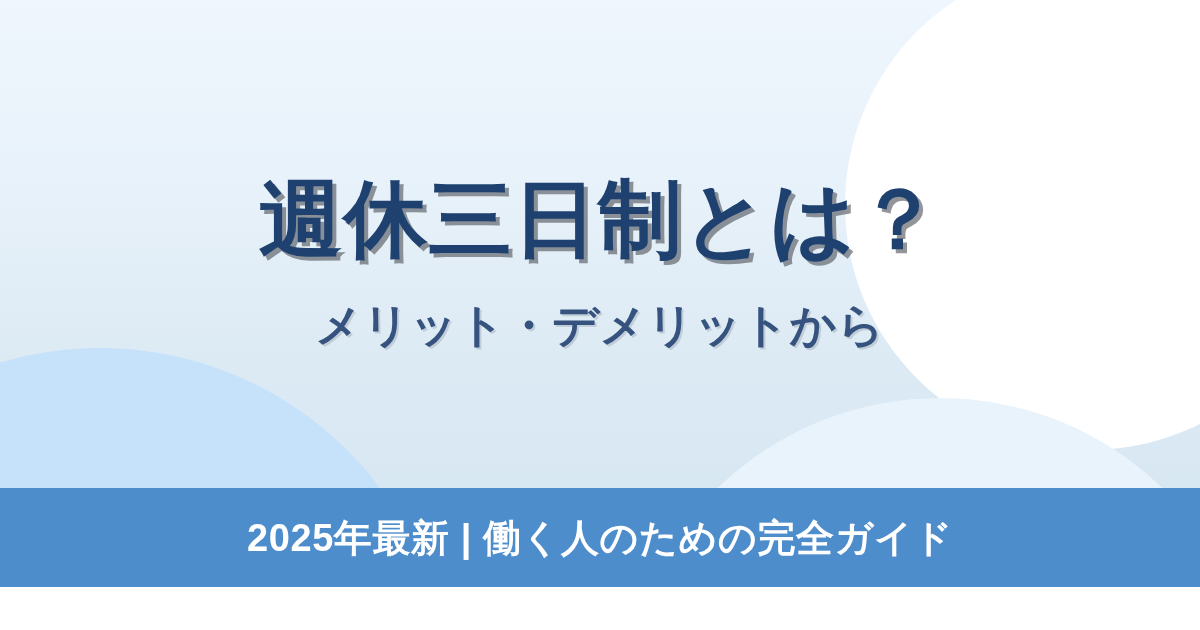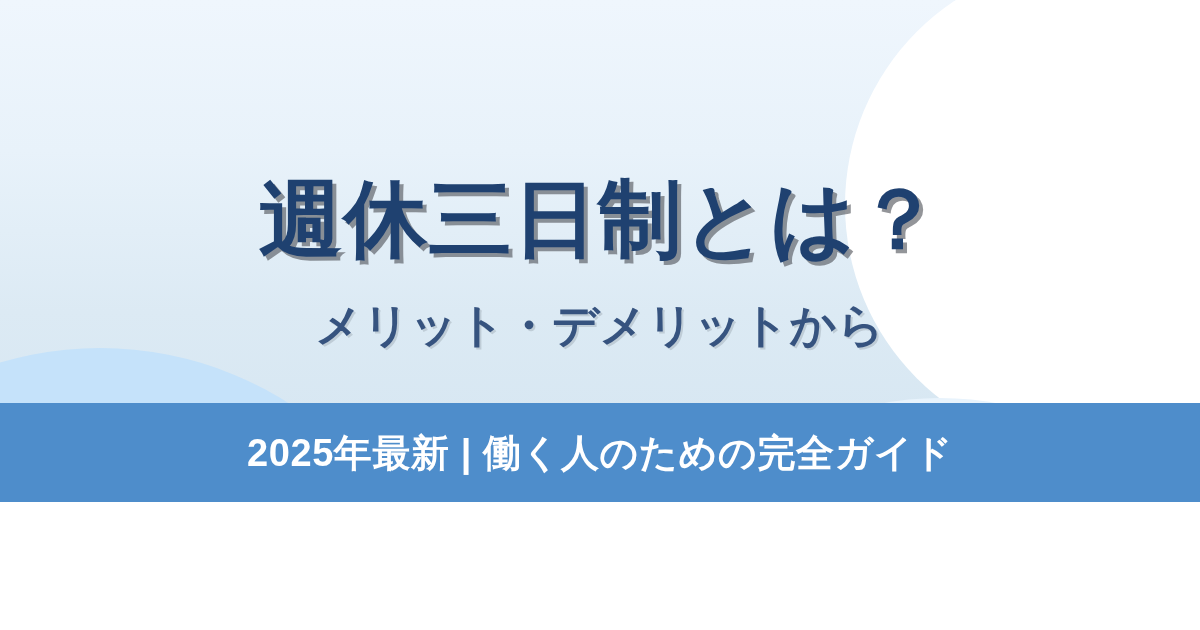--- a/index.html
+++ b/index.html
@@ -18,7 +18,7 @@
   #ogp-card {
     position: relative;
     width: 1200px;
-    height: 502px;
+    height: 587px;
     overflow: hidden;
     background: linear-gradient(180deg, #eff6fd 0%, #e8f2fa 30%, #dceaf4 62%, #d4e5f1 100%);
   }

